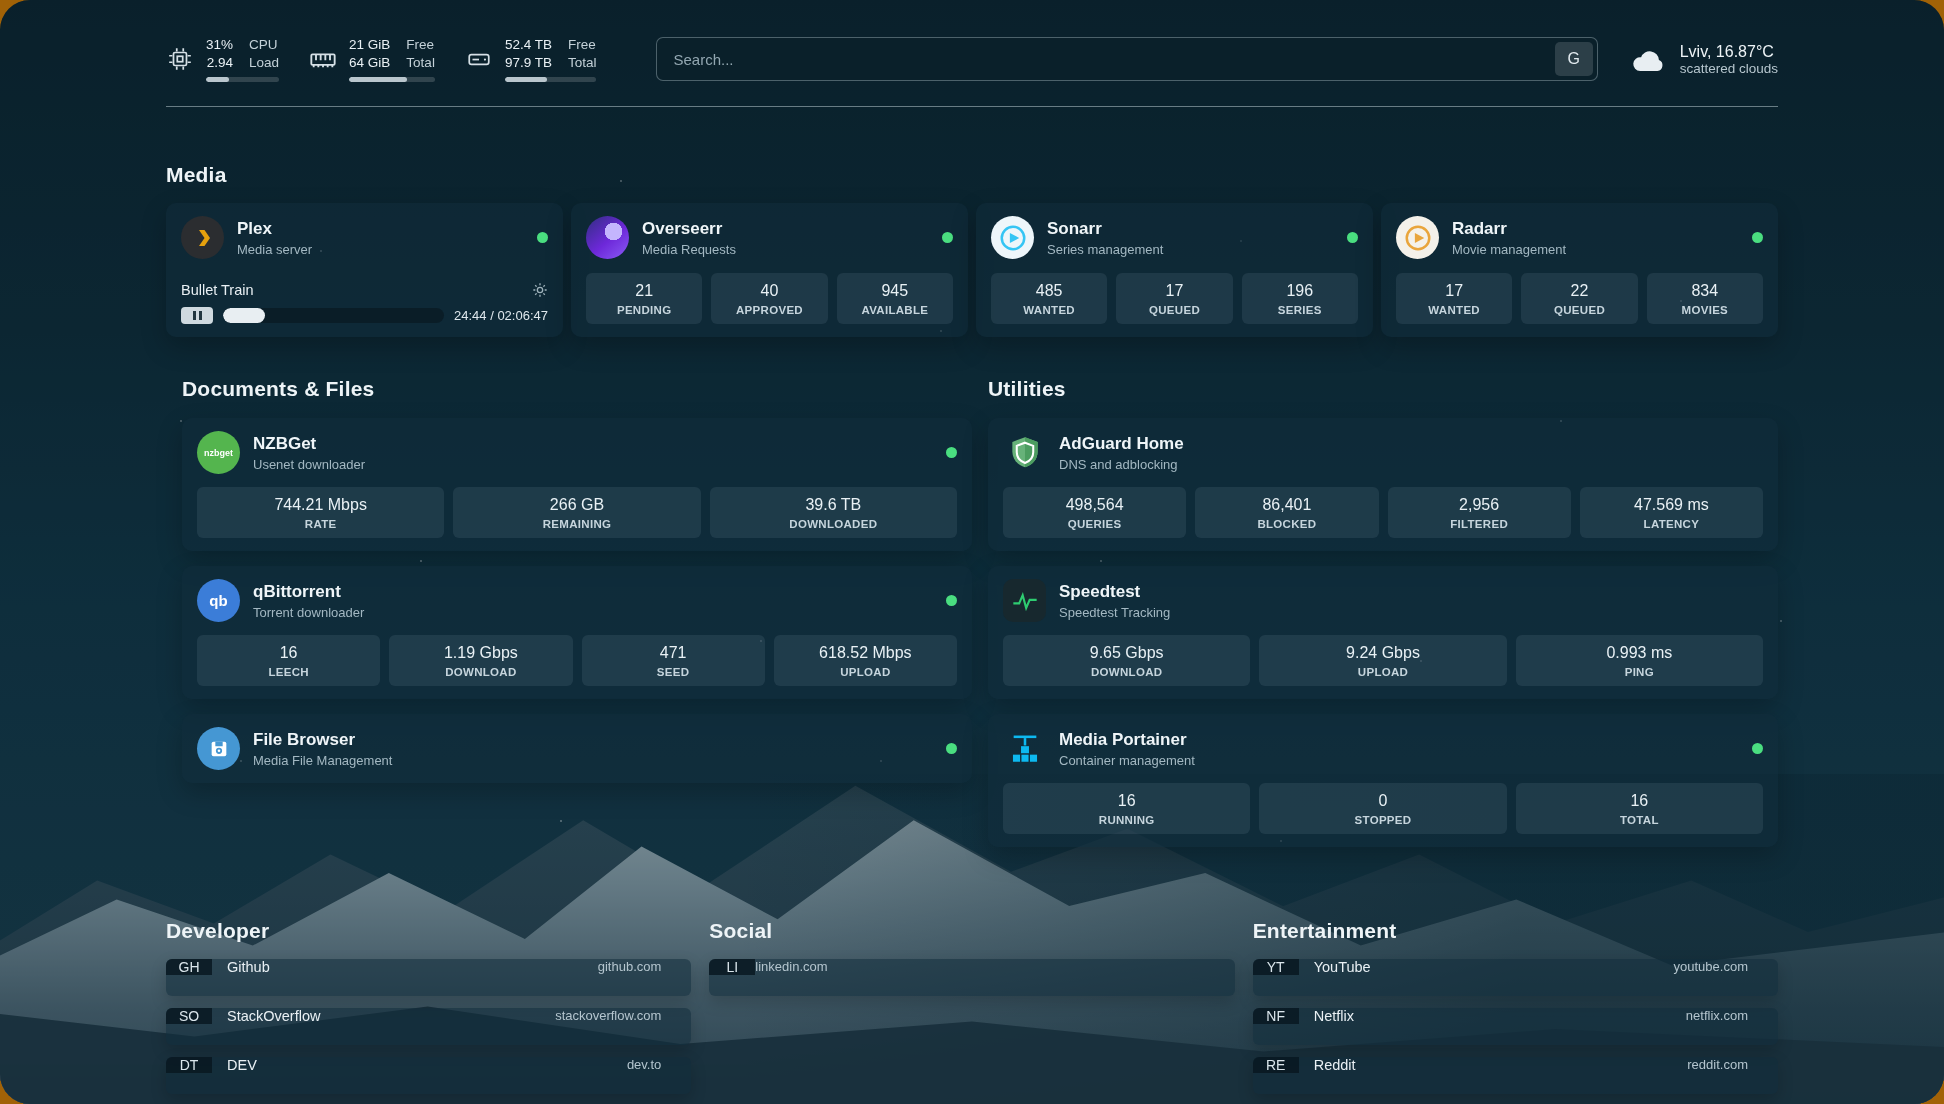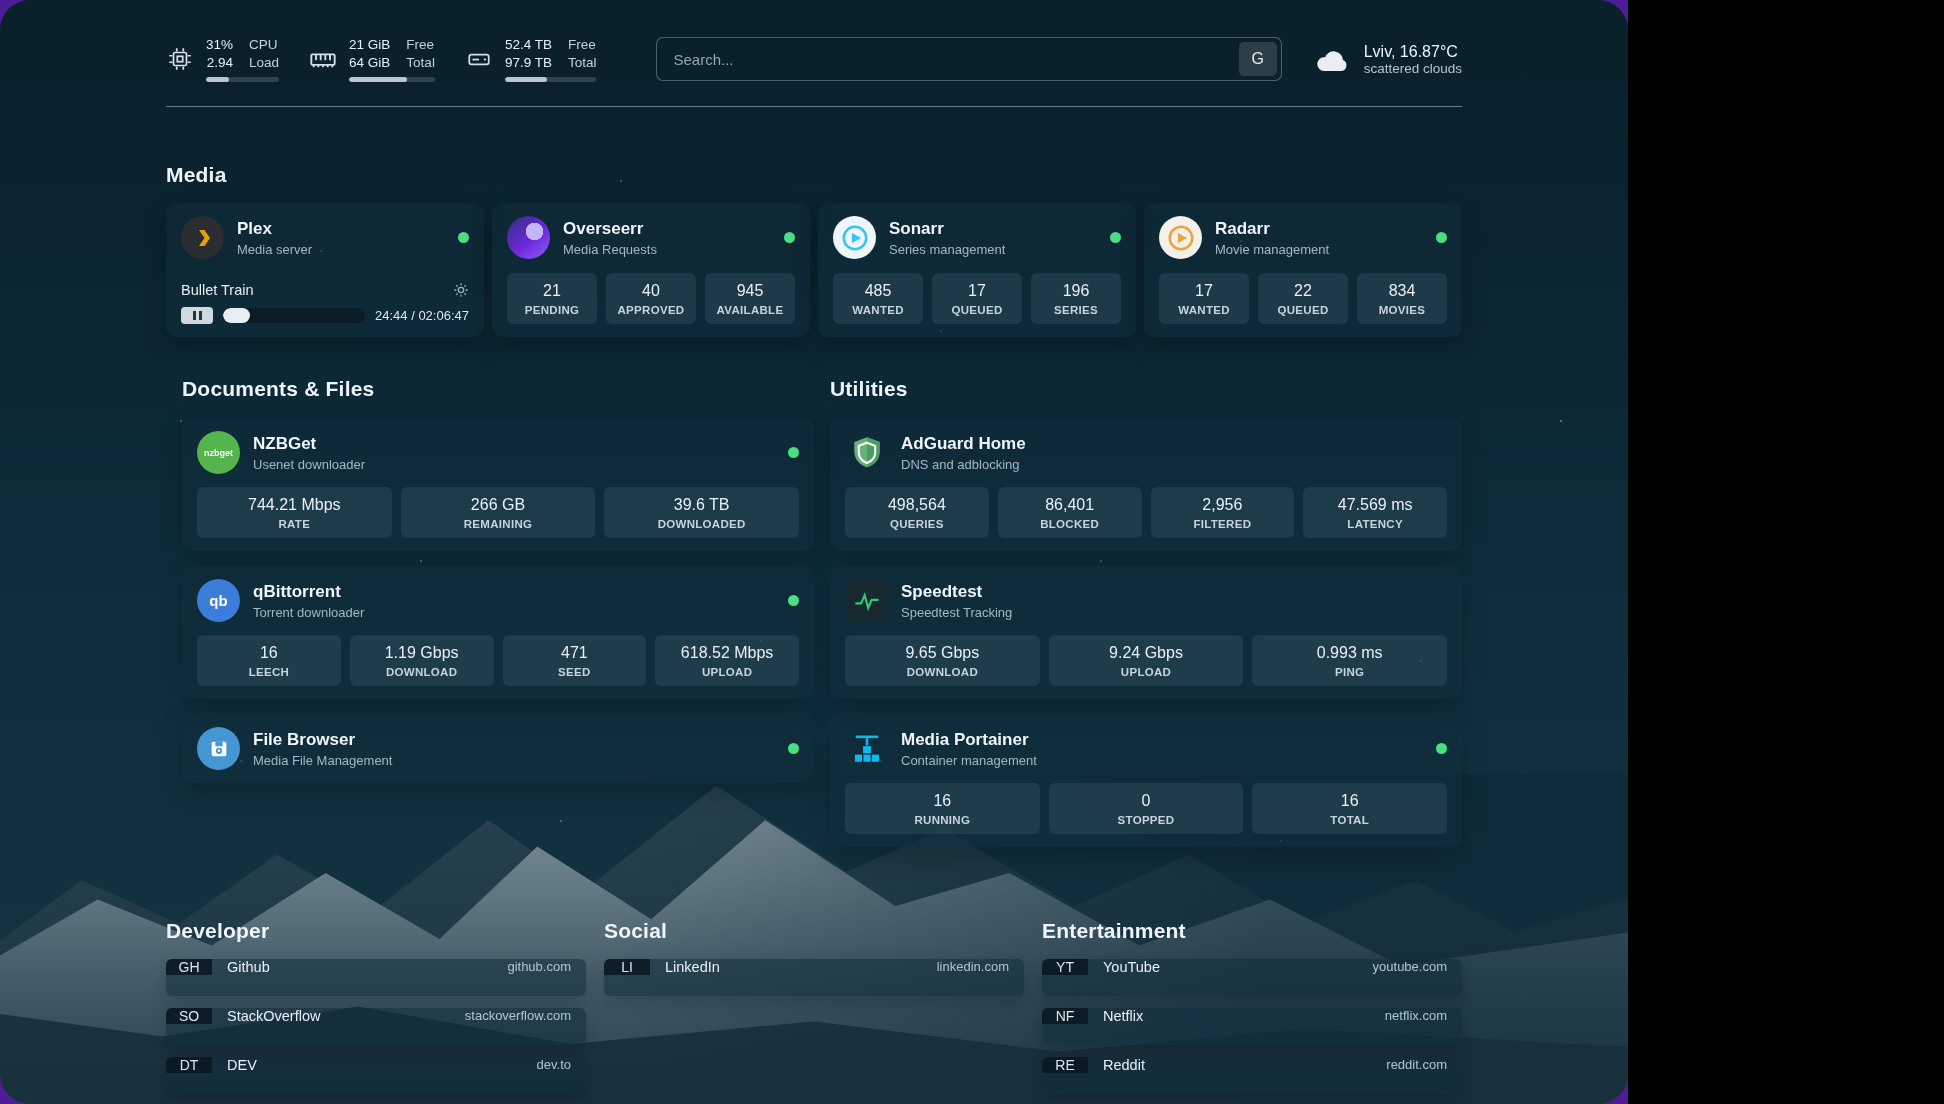--- a/index.html
+++ b/index.html
@@ -5,7 +5,7 @@
   * { box-sizing: border-box; margin: 0; padding: 0; }
   html, body { background: #000; }
   body { font-family: "Liberation Sans", "DejaVu Sans", sans-serif; color: #eaf1f5; }
-  .screen { position: relative; width: 1628px; height: 1104px; background: #4c1d95; overflow: hidden; }
+  .screen { position: relative; width: 1944px; height: 1104px; background: #a16207; overflow: hidden; }
   .window { position: absolute; inset: 0; border-radius: 30px; overflow: hidden;
     background: linear-gradient(180deg, #0a1e29 0%, #0d2835 30%, #113445 55%, #16394a 78%, #1a3c4c 100%); }
 

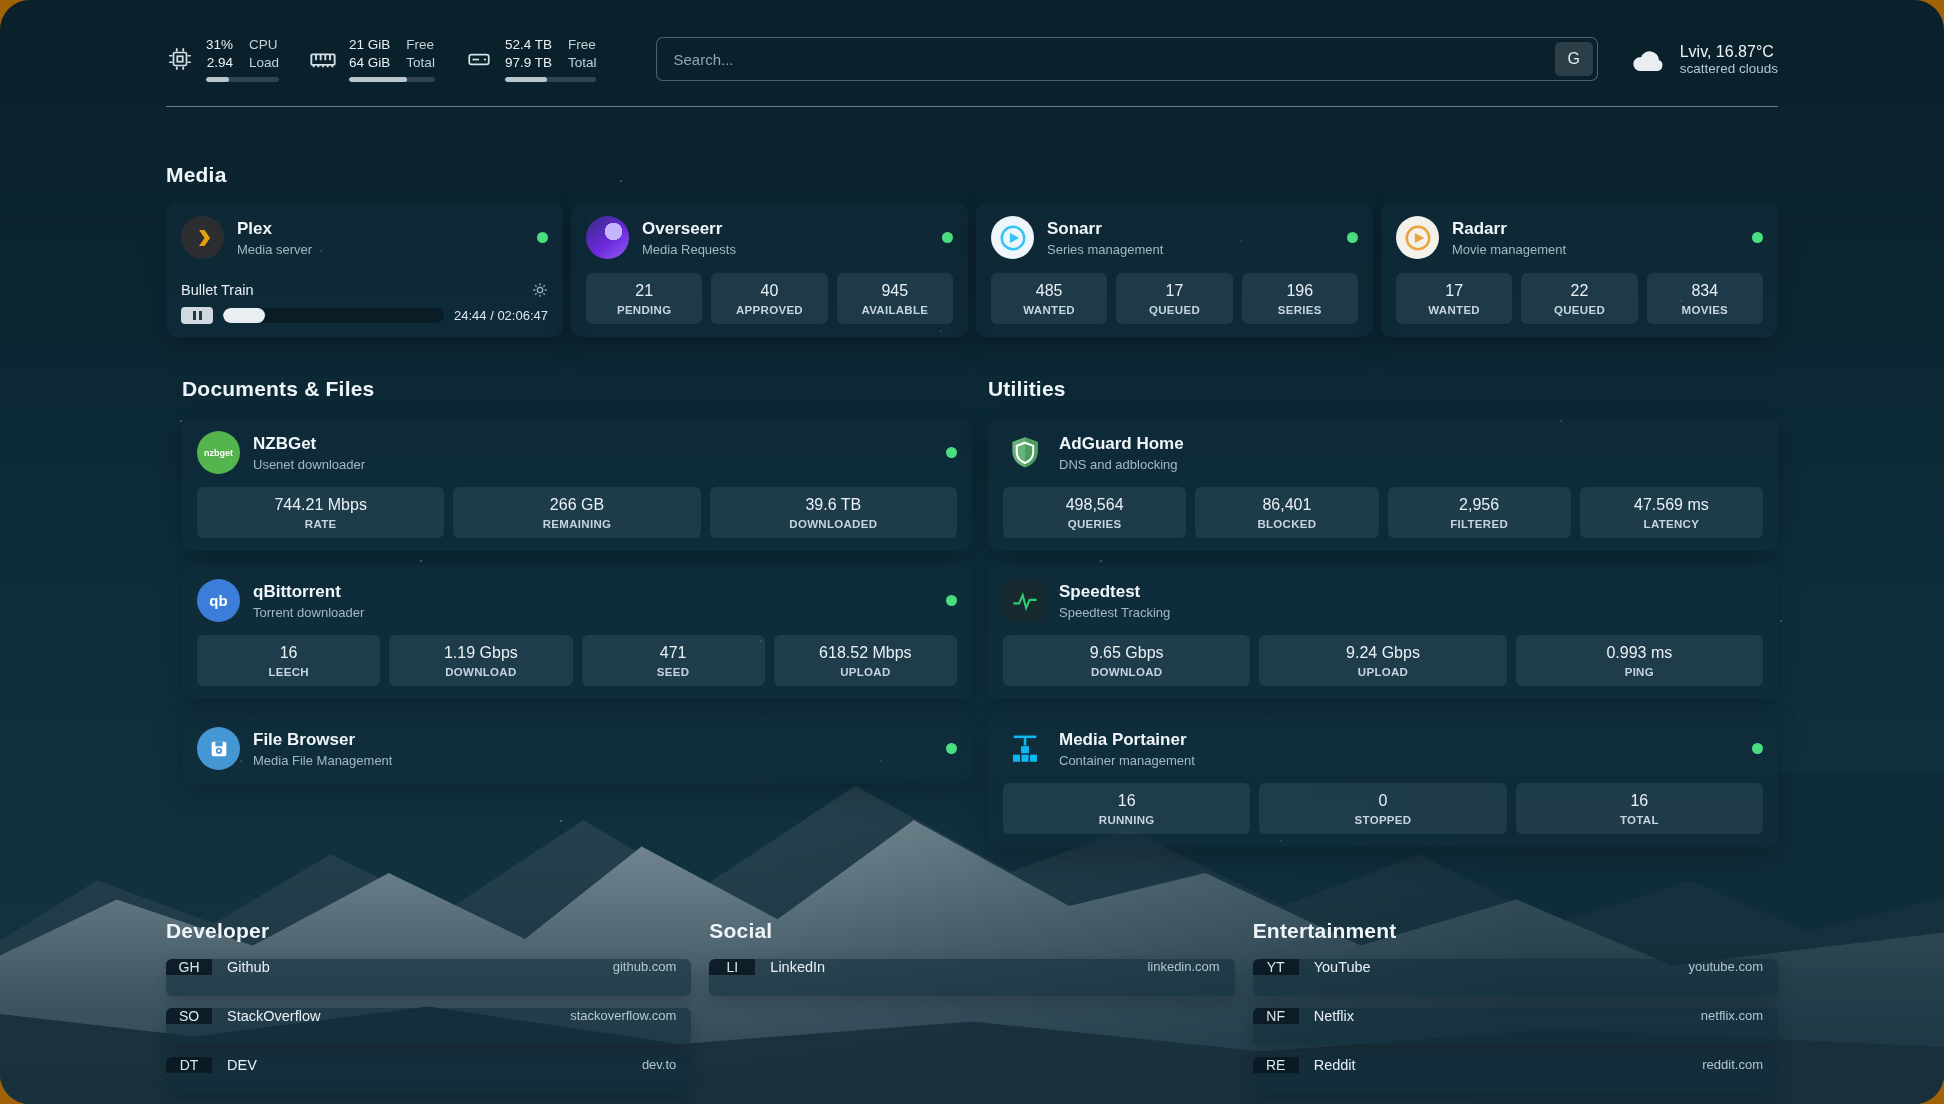--- a/index.html
+++ b/index.html
@@ -110,7 +110,7 @@
   .bm-abbr { width: 46px; background: rgba(8,24,33,0.85); display: flex; align-items: center; justify-content: center;
     font-size: 14px; color: #dbe6ec; flex: 0 0 46px; }
   .bm-name { flex: 1; display: flex; align-items: center; padding-left: 15px; font-size: 14.5px; color: #e9f0f4; }
-  .bm-url { display: flex; align-items: center; padding-right: 15px; font-size: 13px; color: #b4c5ce; }
+  .bm-url { display: flex; align-items: center; padding-right: 30px; font-size: 13px; color: #b4c5ce; }
 
   
   .icon-plex { background: #2b2d30; }

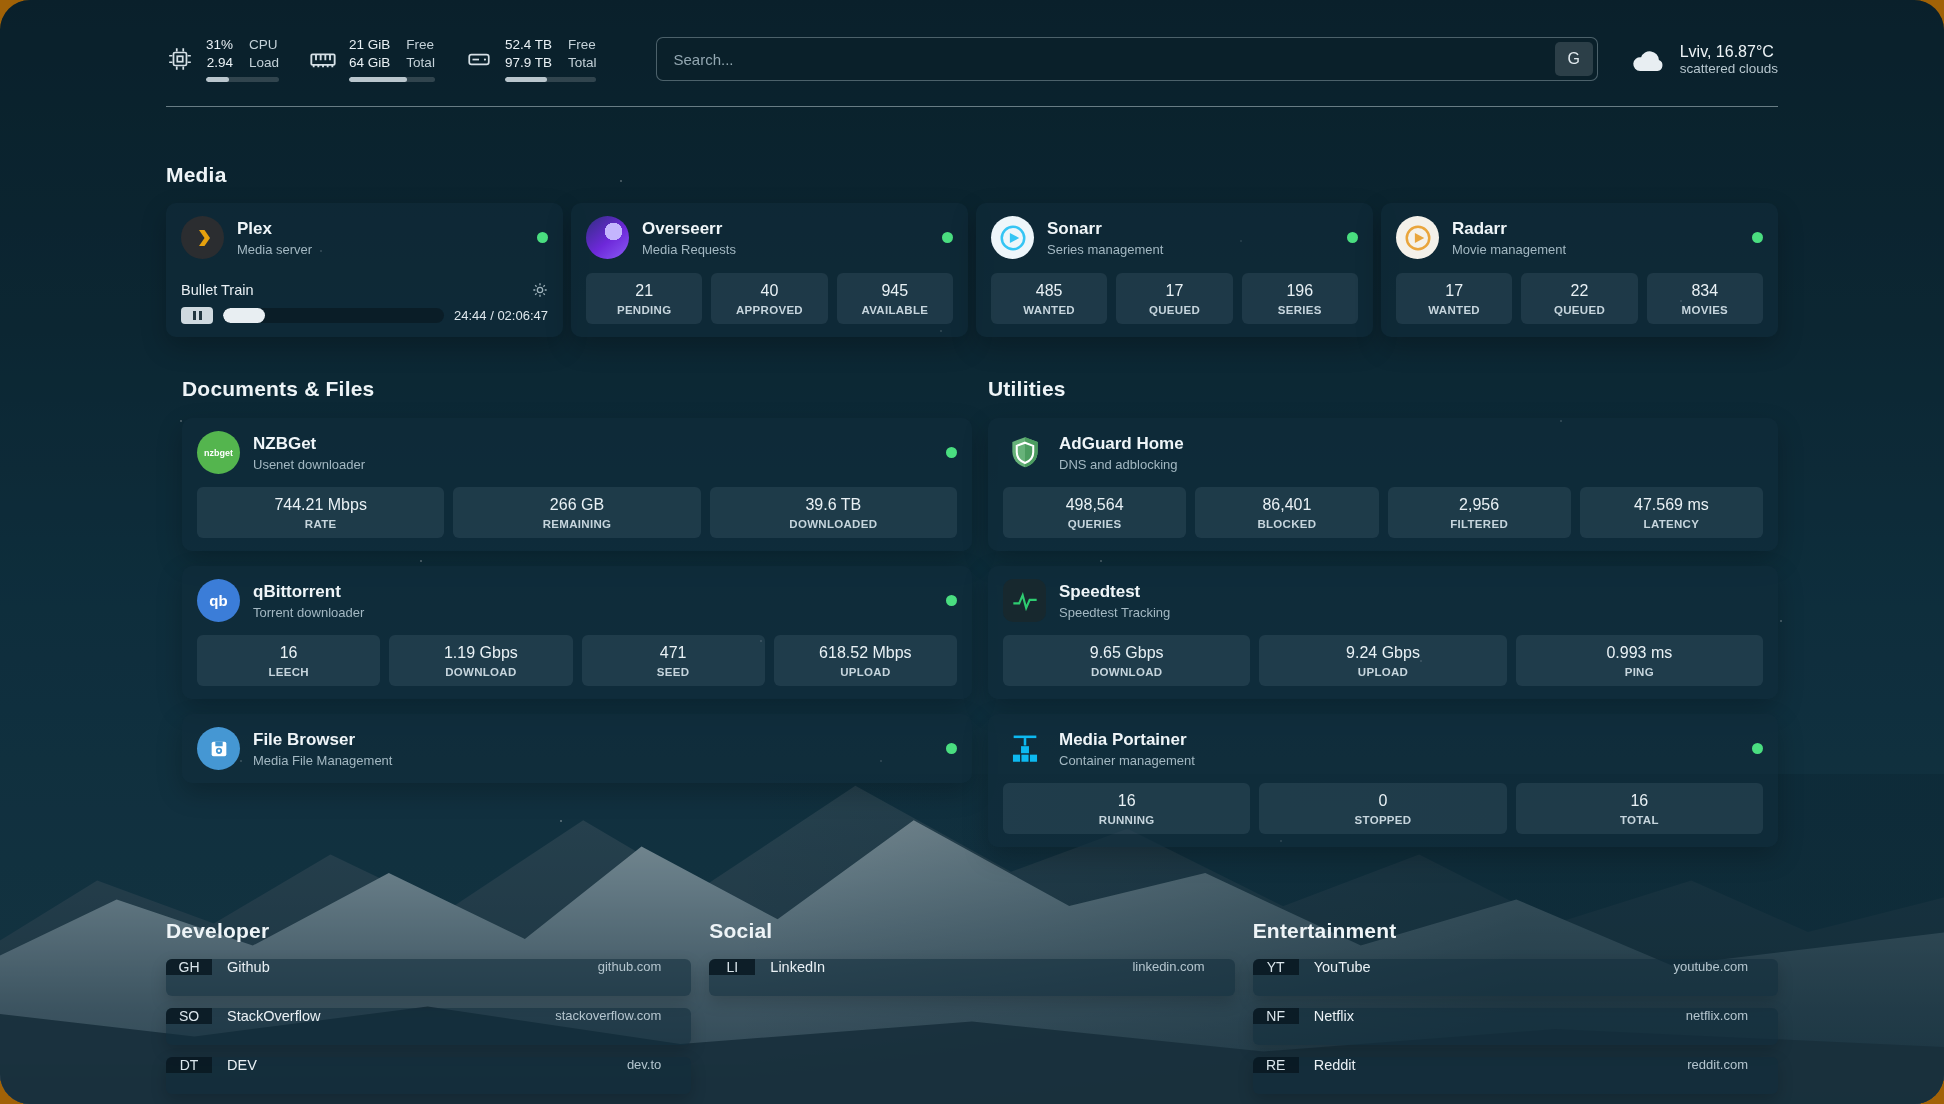--- a/index.html
+++ b/index.html
@@ -573,7 +573,6 @@
           <div class="section-title">Social</div>
           <div class="bm-row">
             <span class="bm-abbr">LI</span>
-            <span class="bm-name">LinkedIn</span>
             <span class="bm-url">linkedin.com</span>
           </div>
         </div>

